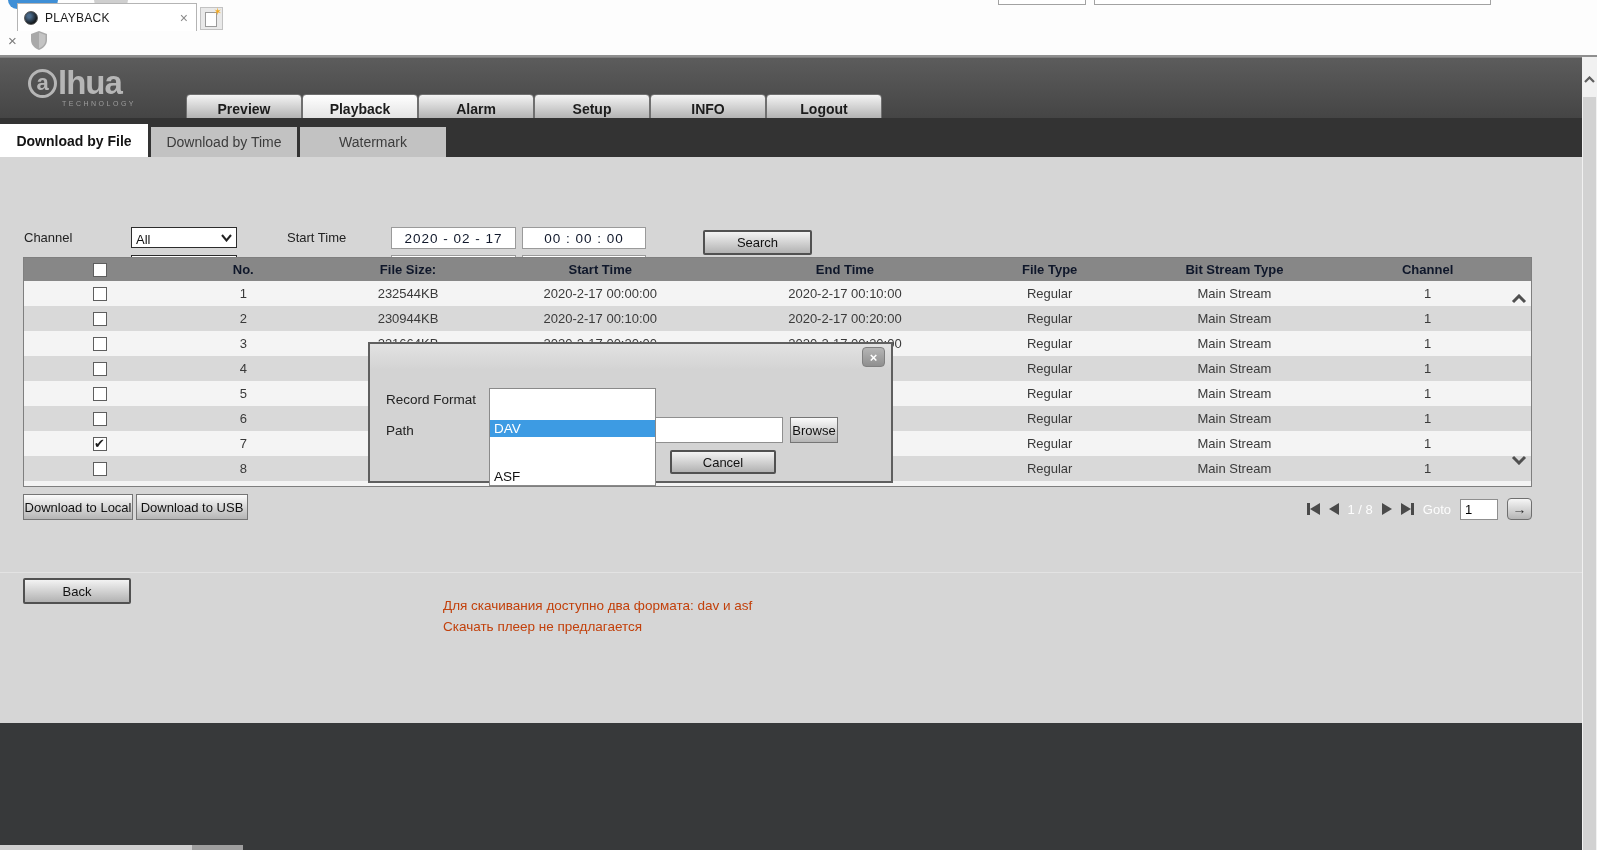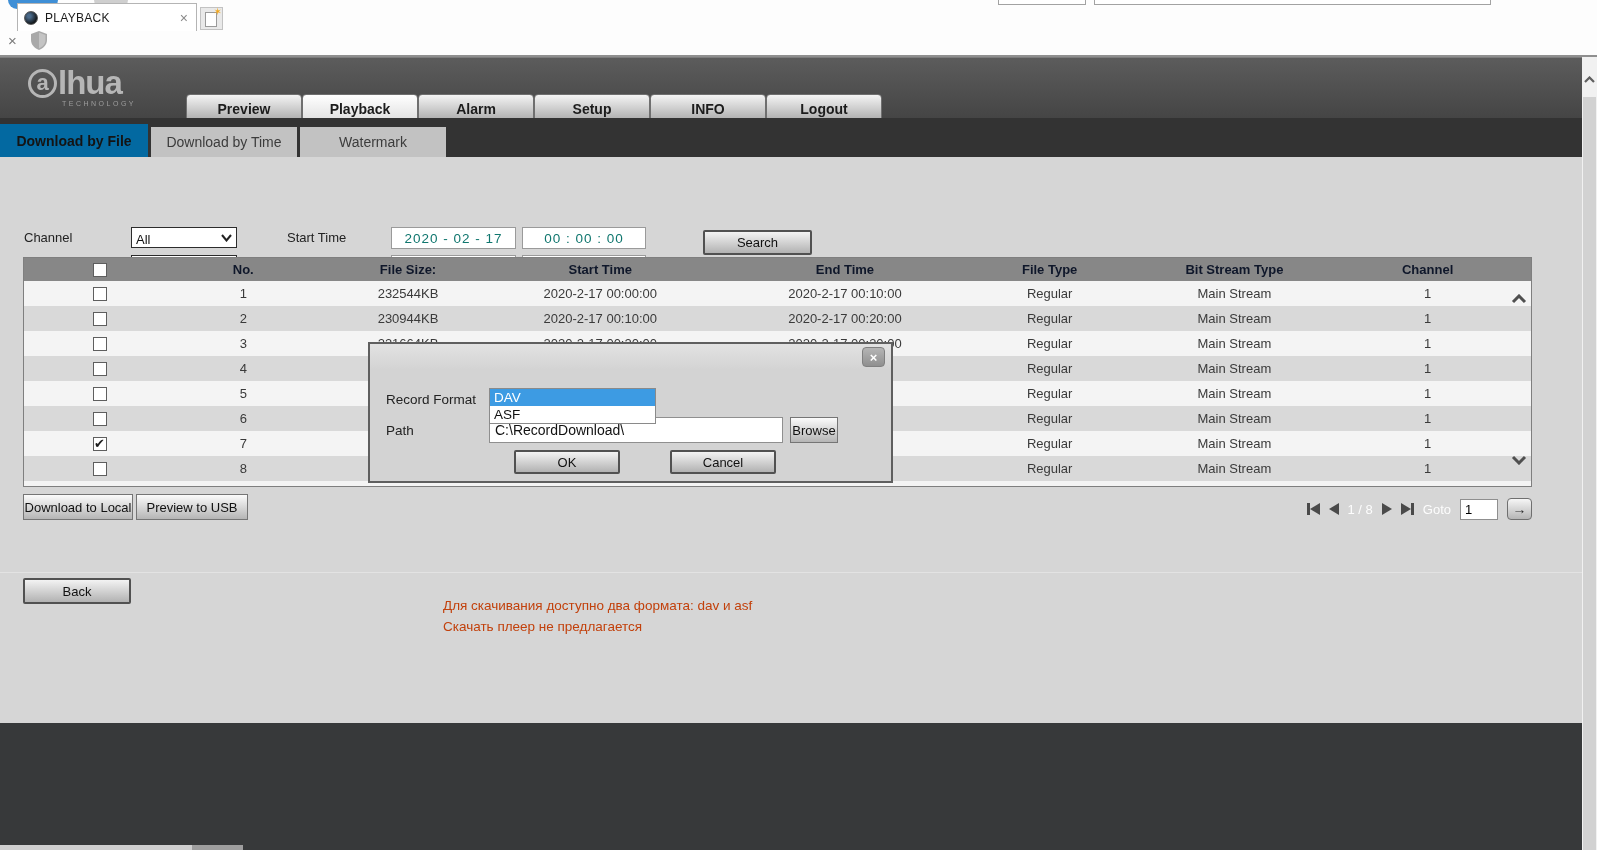--- a/index.html
+++ b/index.html
@@ -45,7 +45,7 @@
   
   .substrip { position:absolute; left:0; top:61px; width:1582px; height:39px; background:#333333; display:flex; align-items:flex-end; gap:3px; }
   .subtab { height:30px; display:flex; align-items:center; justify-content:center; font-size:14px; color:#3c3c3c; background:#c2c2c2; }
-  .subtab.active { height:33px; background:#0369a1; font-weight:bold; color:#141414; }
+  .subtab.active { height:33px; background:#ffffff; font-weight:bold; color:#141414; }
 
   
   .filters { position:absolute; left:0; top:100px; width:1582px; height:157px; }

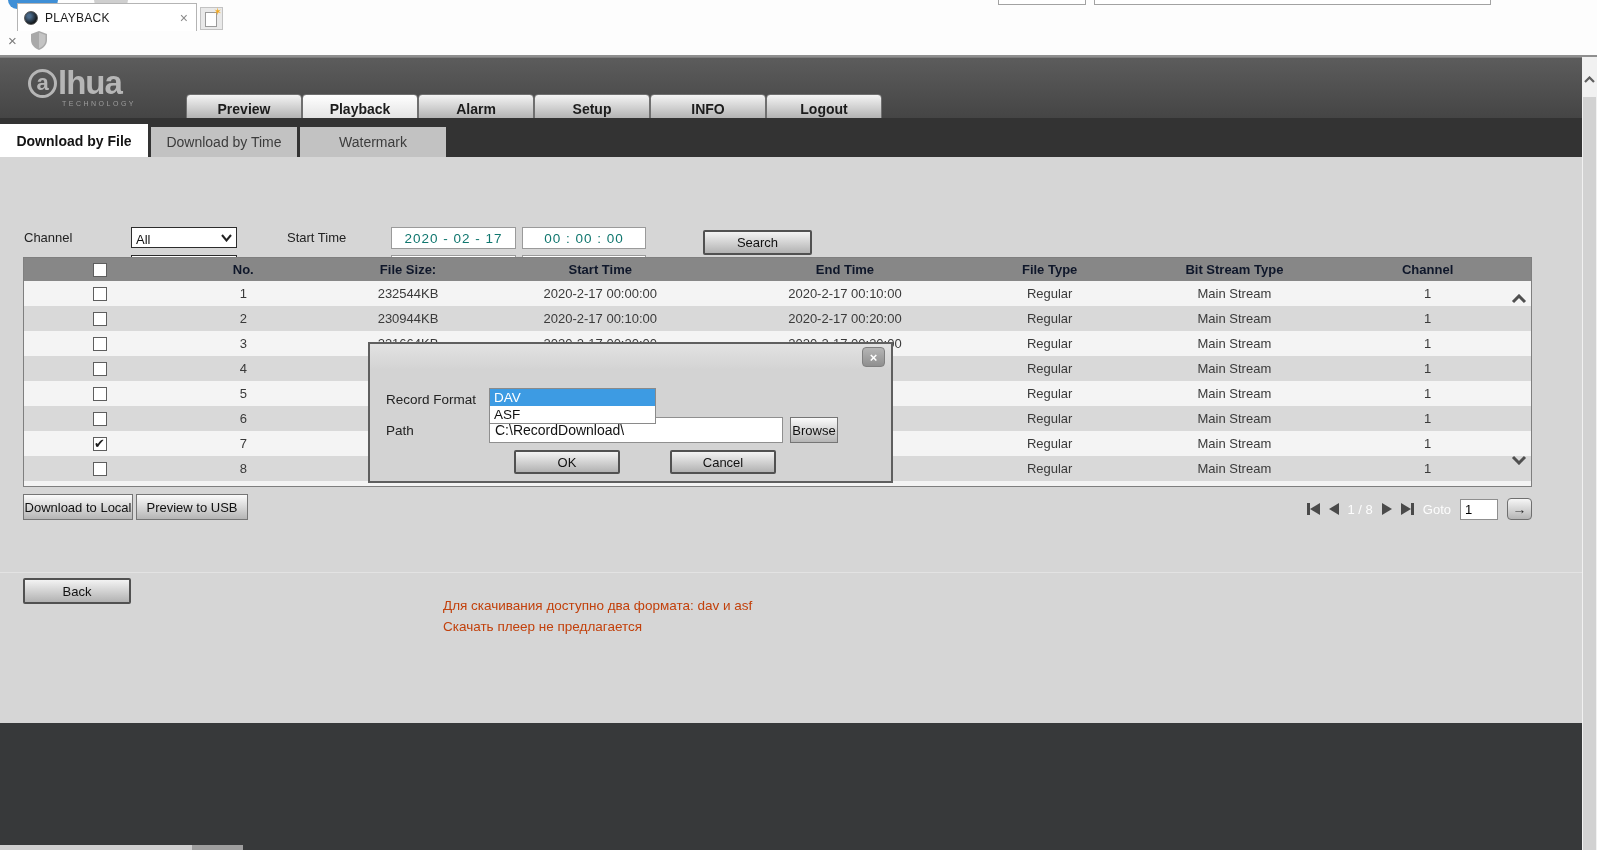--- a/index.html
+++ b/index.html
@@ -52,7 +52,7 @@
   .flabel { position:absolute; font-size:13px; color:#222; line-height:21px; }
   .sel { position:absolute; width:106px; height:21px; background:#fff; border:1px solid #2c2c2c; display:flex; align-items:flex-end; font-size:13px; color:#111; padding-left:4px; }
   .sel svg { position:absolute; right:4px; top:6px; }
-  .dtbox { position:absolute; height:22px; background:#fff; border:1px solid #9a9a9a; font-size:13.5px; color:#0f766e; display:flex; align-items:center; justify-content:center; letter-spacing:1px; }
+  .dtbox { position:absolute; height:22px; background:#fff; border:1px solid #9a9a9a; font-size:13.5px; color:#0f172a; display:flex; align-items:center; justify-content:center; letter-spacing:1px; }
 
   .btn { display:flex; align-items:center; justify-content:center; font-size:13px; color:#111; background:linear-gradient(#fbfbfb,#b5b5b5); border:1px solid #757575; }
   .btn-dark { border:2px solid #515151; border-radius:2px; background:linear-gradient(#f3f3f3,#b2b2b2); }

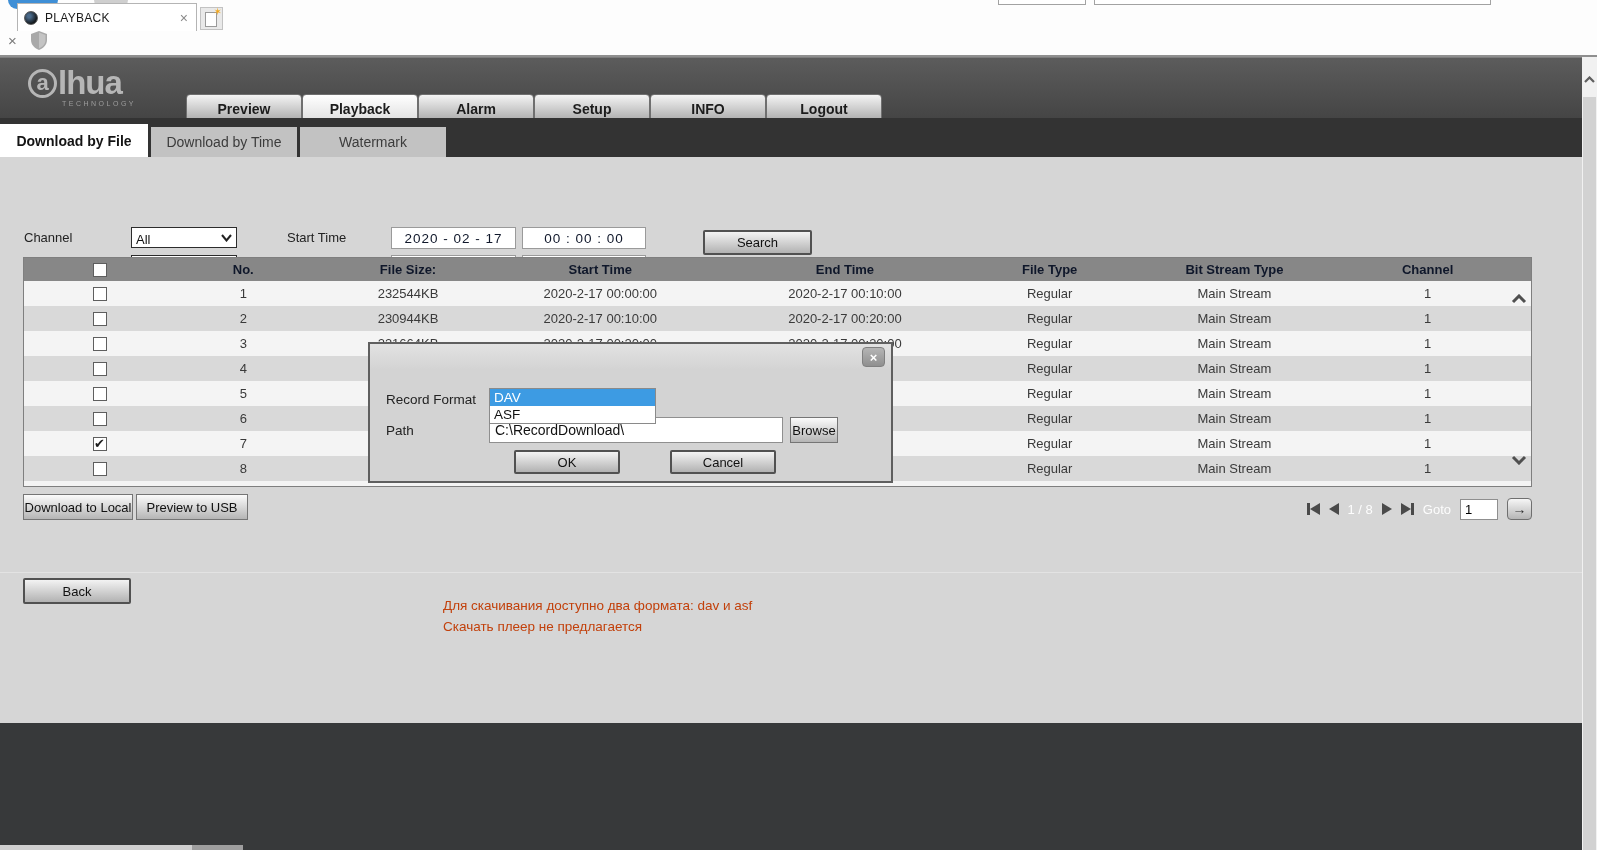--- a/index.html
+++ b/index.html
@@ -105,7 +105,7 @@
   .dlg-close { position:absolute; right:6px; top:3px; width:23px; height:20px; border:1px solid #808080; border-radius:4px; background:linear-gradient(#b5b5b5,#8f8f8f); color:#fff; font-weight:bold; font-size:13px; display:flex; align-items:center; justify-content:center; }
   .dlg-label { position:absolute; font-size:13.5px; color:#222; }
   .dlg-list { position:absolute; left:119px; top:44px; width:167px; background:#fff; border:1px solid #8a8a8a; z-index:5; }
-  .dlg-opt { height:17px; font-size:13.5px; color:#111; display:flex; align-items:center; padding-left:4px; }
+  .dlg-opt { height:17px; font-size:13.5px; color:#111; display:flex; align-items:center; padding-left:4px;margin-top:31px; }
   .dlg-opt.selected { background:#3d9be3; color:#fff; }
   .dlg-path-input { position:absolute; left:119px; top:73px; width:294px; height:26px; border:1px solid #8f8f8f; background:#fff; font-size:14px; color:#111; padding-left:5px; z-index:2; font-family:"Liberation Sans",sans-serif; }
   .dlg-browse { position:absolute; left:420px; top:73px; width:48px; height:26px; }

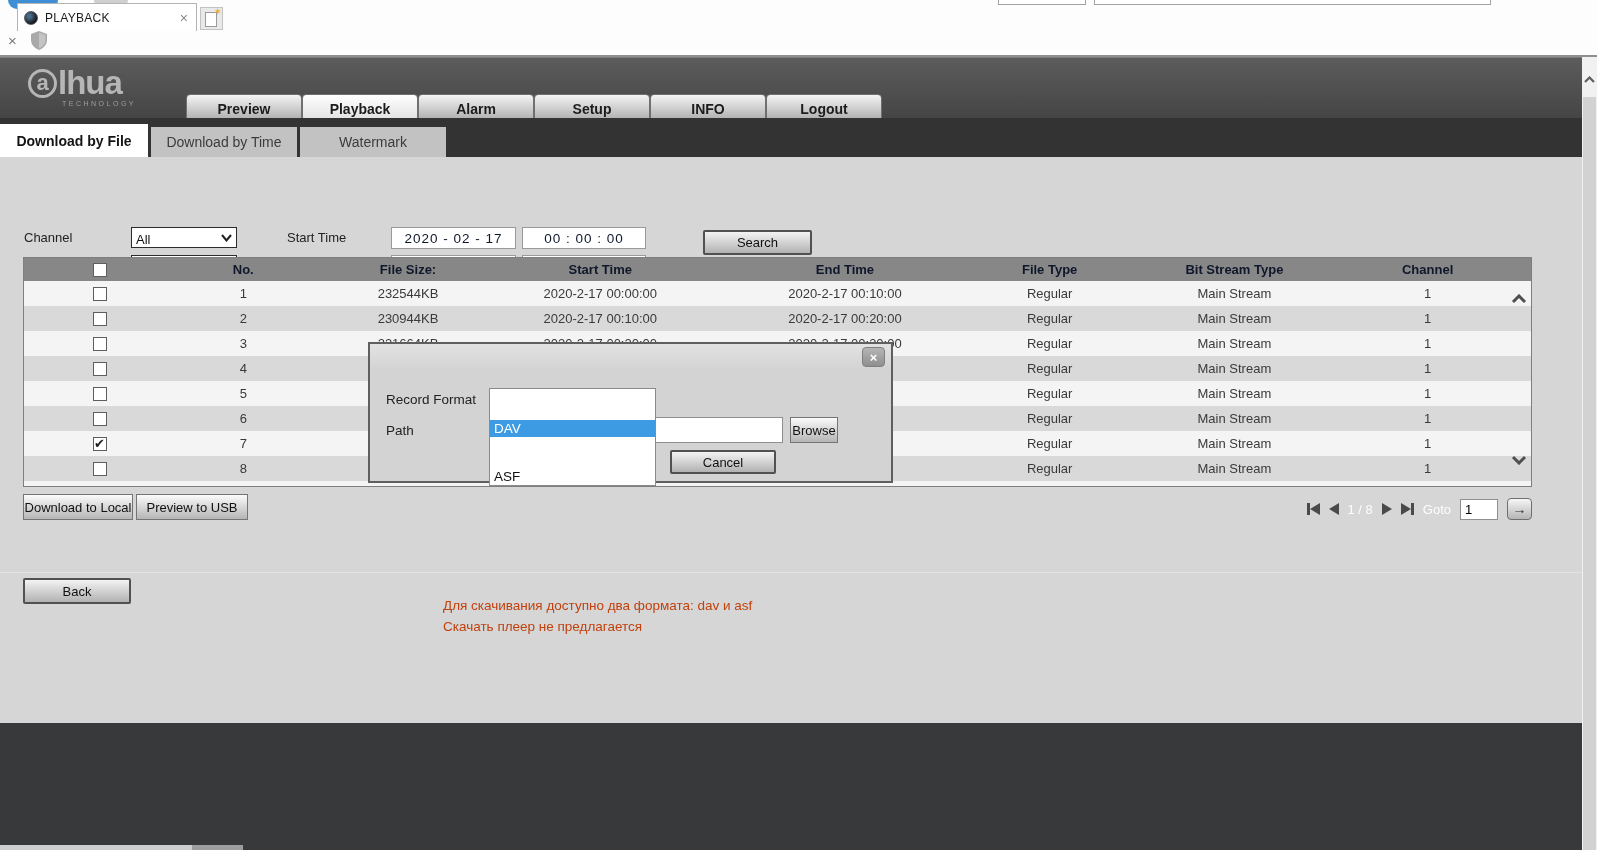--- a/index.html
+++ b/index.html
@@ -335,7 +335,7 @@
     </div>
 
     <div class="btn dl-local">Download to Local</div>
-    <div class="btn dl-usb">Preview to USB</div>
+    <div class="btn dl-usb">Download to USB</div>
 
     <div class="pager">
       <span class="pg-ico">

